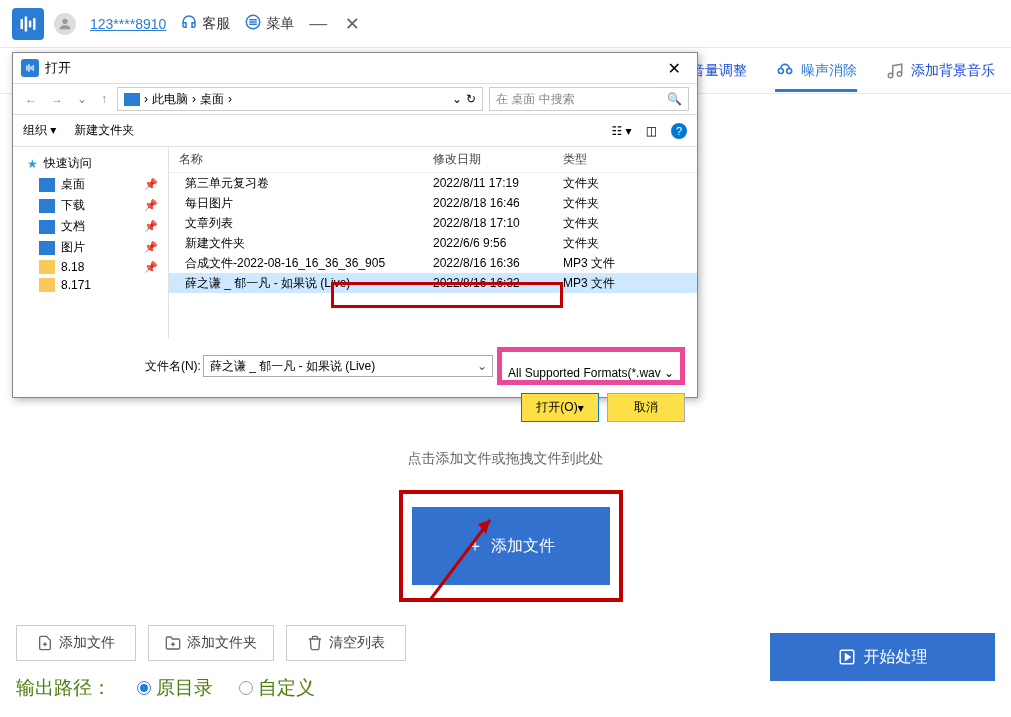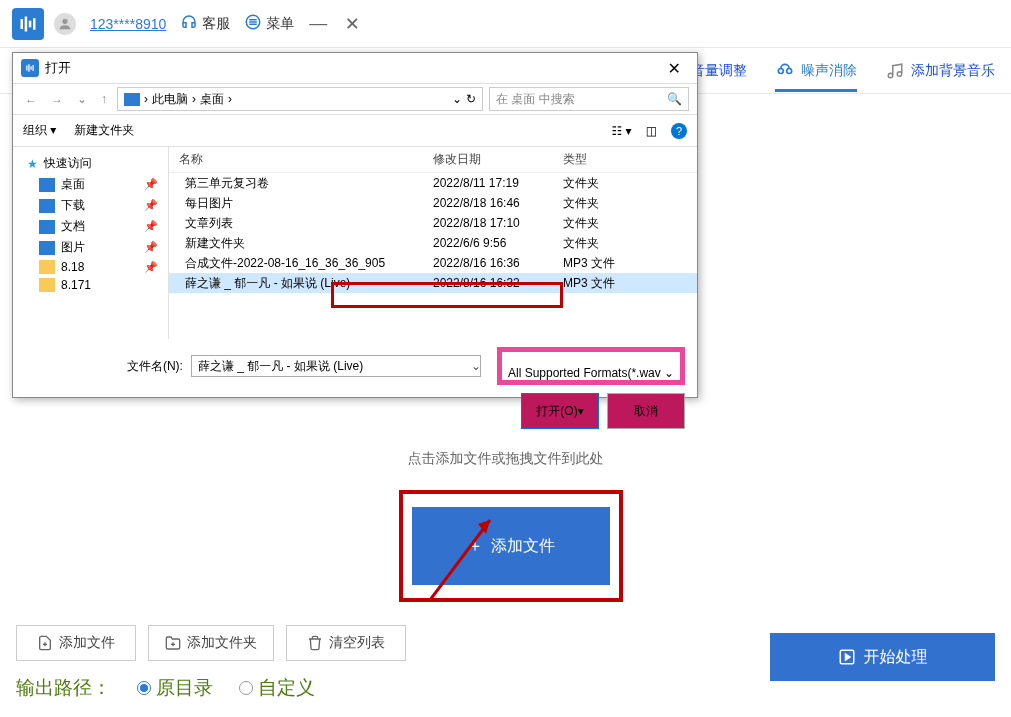--- a/index.html
+++ b/index.html
@@ -75,7 +75,7 @@
     .file-icon.audio { background: #7fba42; border-radius: 50%; }
     .highlight-file { border: 3px solid #c00000; position: absolute; top: 135px; left: 162px; width: 232px; height: 26px; pointer-events: none; }
     .dlg-footer { padding: 8px 12px; display: flex; flex-direction: column; gap: 8px; }
-    .footer-row { display: flex; align-items: center; gap: 8px; font-size: 12px; }
+    .footer-row { display: flex; align-items: center; gap: 2px; font-size: 12px; }
     .file-input { flex: 1; max-width: 290px; height: 22px; border: 1px solid #aaa; padding: 0 6px; font-size: 12px; }
     .format-select { width: 188px; height: 22px; border: 5px solid #ec4899; padding: 14px 6px; font-size: 12px; display: flex; align-items: flex-start; justify-content: space-between; }
     .dlg-buttons { display: flex; gap: 8px; justify-content: flex-end; }

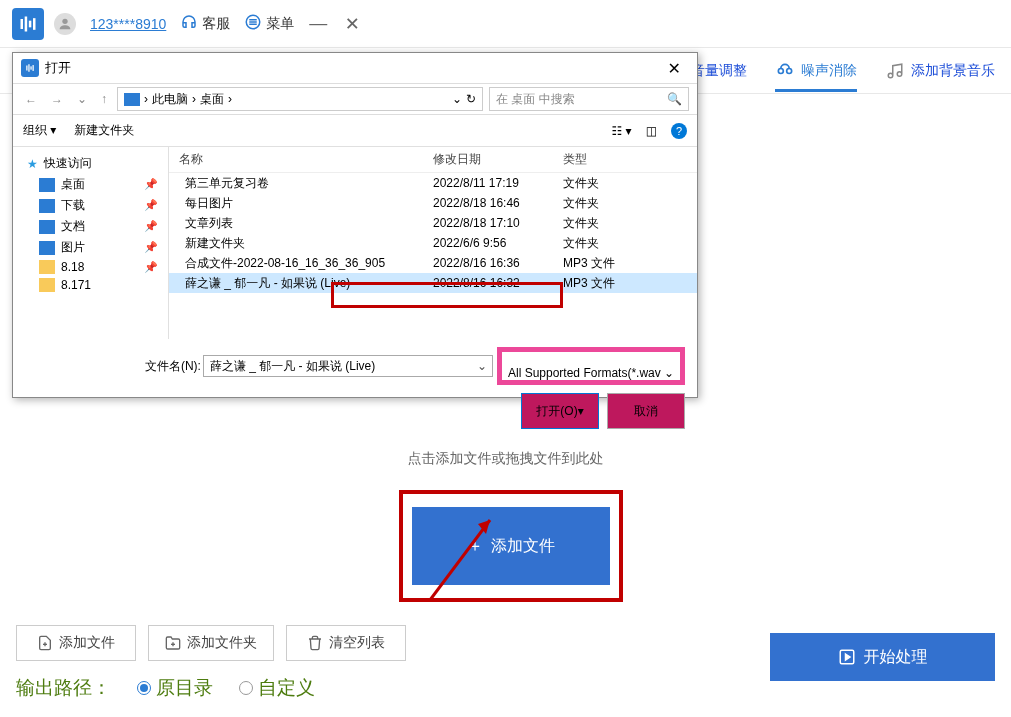--- a/index.html
+++ b/index.html
@@ -79,7 +79,7 @@
     .file-input { flex: 1; max-width: 290px; height: 22px; border: 1px solid #aaa; padding: 0 6px; font-size: 12px; }
     .format-select { width: 188px; height: 22px; border: 5px solid #ec4899; padding: 14px 6px; font-size: 12px; display: flex; align-items: flex-start; justify-content: space-between; }
     .dlg-buttons { display: flex; gap: 8px; justify-content: flex-end; }
-    .dlg-btn { width: 78px; height: 36px; border: 1px solid #aaa; background: #be185d; font-size: 12px; display: flex; align-items: center; justify-content: center; }
+    .dlg-btn { width: 78px; height: 29px; border: 1px solid #aaa; background: #fde047; font-size: 12px; display: flex; align-items: center; justify-content: center; }
     .dlg-btn.primary { border-color: #0078d7; }
     
     

